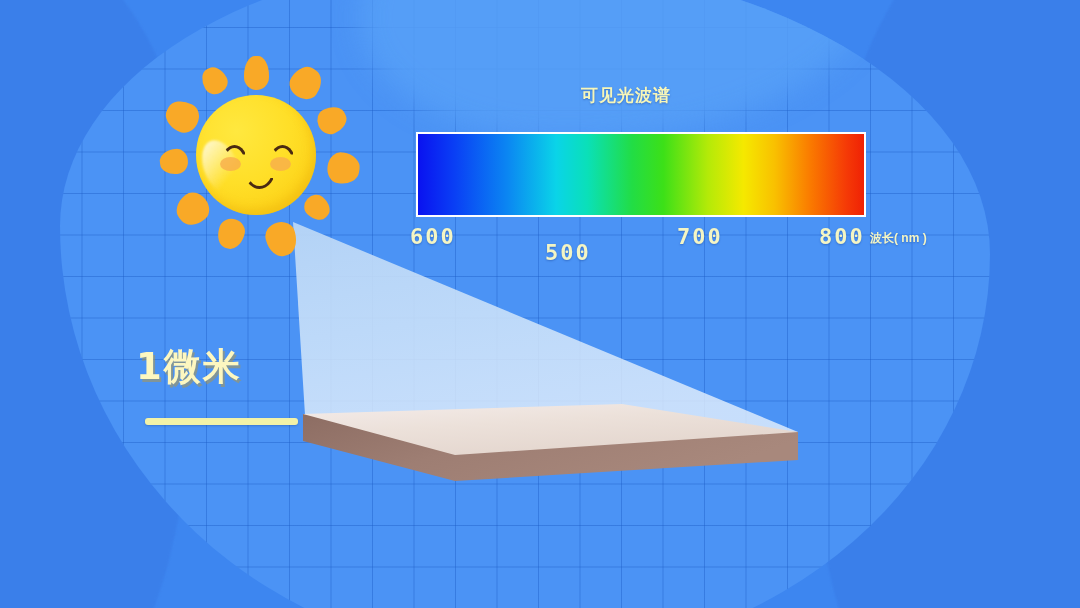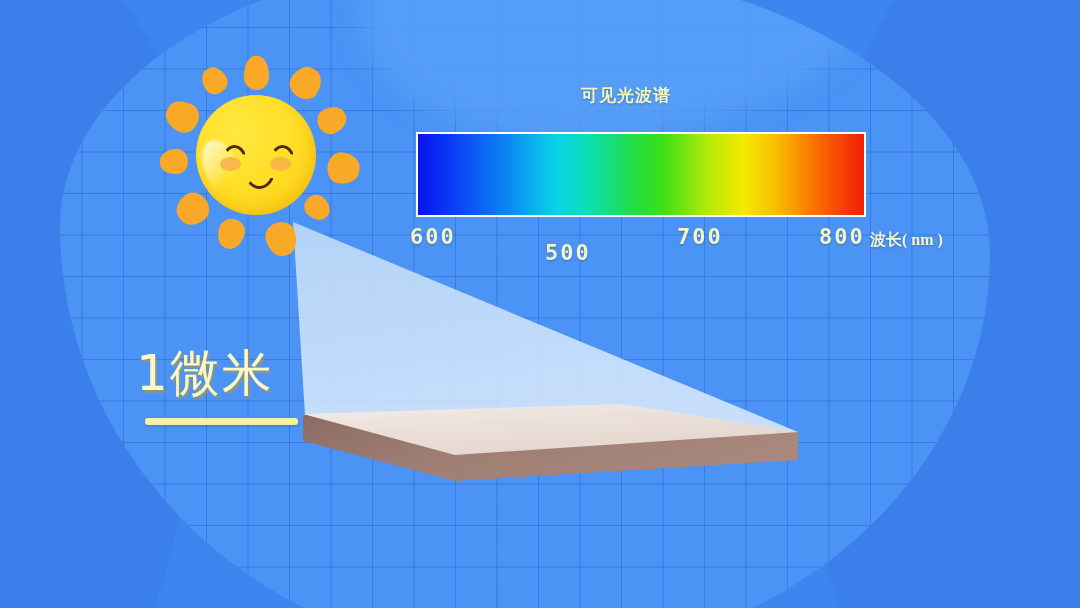--- a/index.html
+++ b/index.html
@@ -141,8 +141,8 @@
   }
   .tick-unit{
     position:absolute;top:6px;left:465px;
-    color:#f4f5c4;font-size:16px;font-weight:bold;
-    font-family:Liberation Serif, serif;
+    color:#f4f5c4;font-size:12px;font-weight:bold;
+    font-family:Liberation Sans, sans-serif;
     text-shadow:0 1px 2px rgba(20,60,140,.4);
     white-space:nowrap;
   }

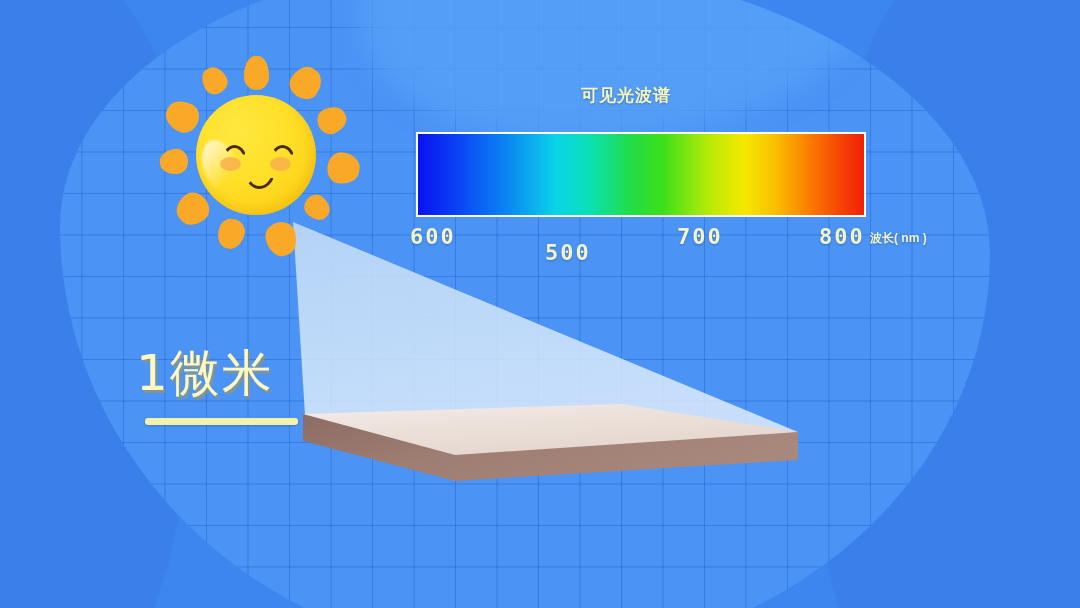--- a/index.html
+++ b/index.html
@@ -150,7 +150,7 @@
   
   .caption{position:absolute;left:136px;top:348px;}
   .caption-text{
-    color:#fdf7c0;font-size:50px;font-weight:normal;letter-spacing:2px;
+    color:#fdf7c0;font-size:37px;font-weight:bold;letter-spacing:2px;
     font-family:"DejaVu Sans",sans-serif;
     text-shadow:2px 3px 0 rgba(196,152,40,.45);
     line-height:1;

